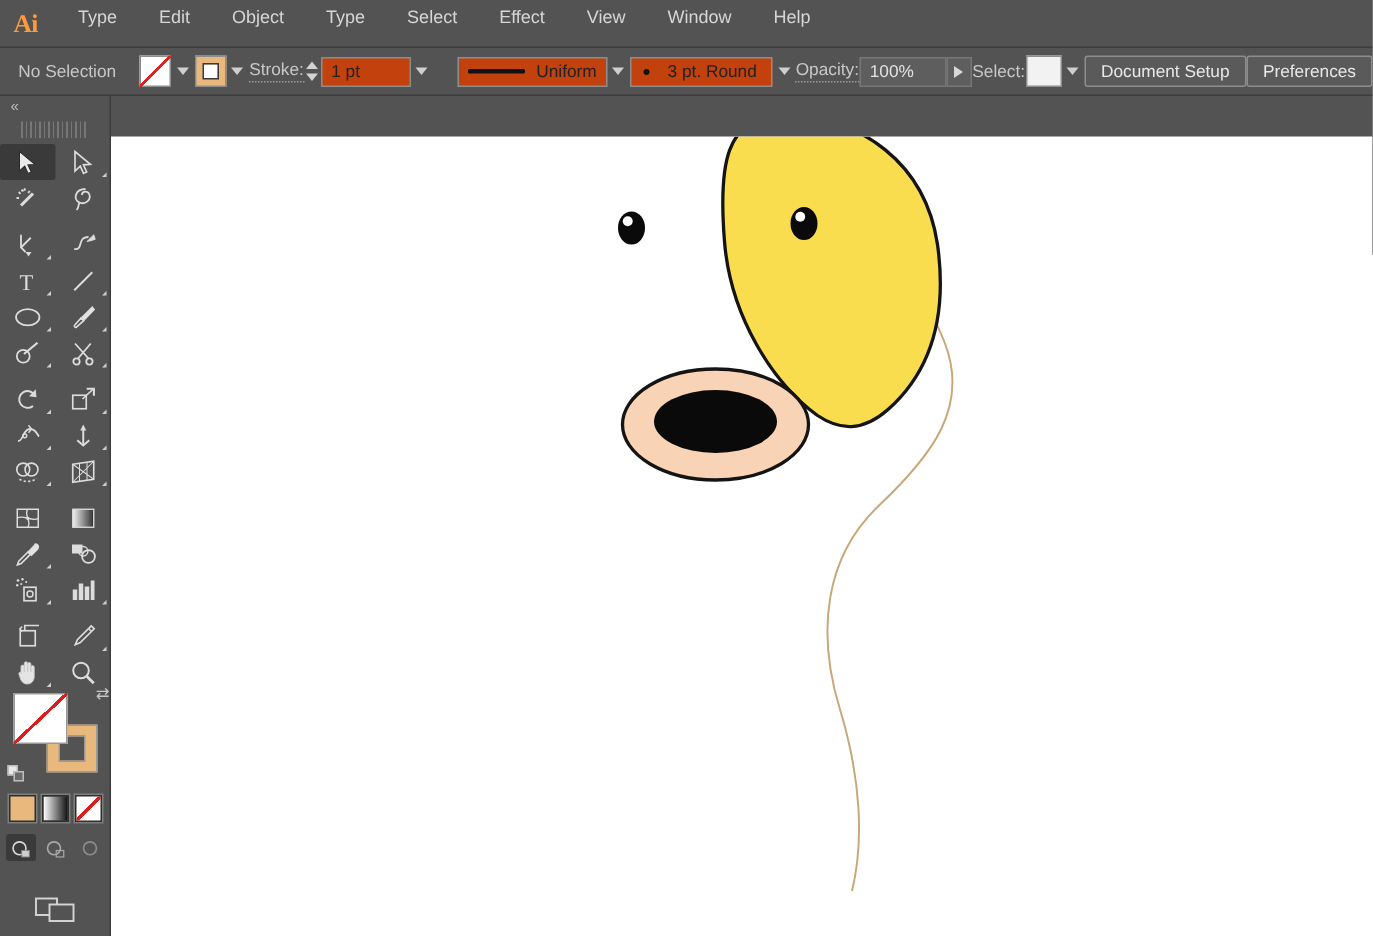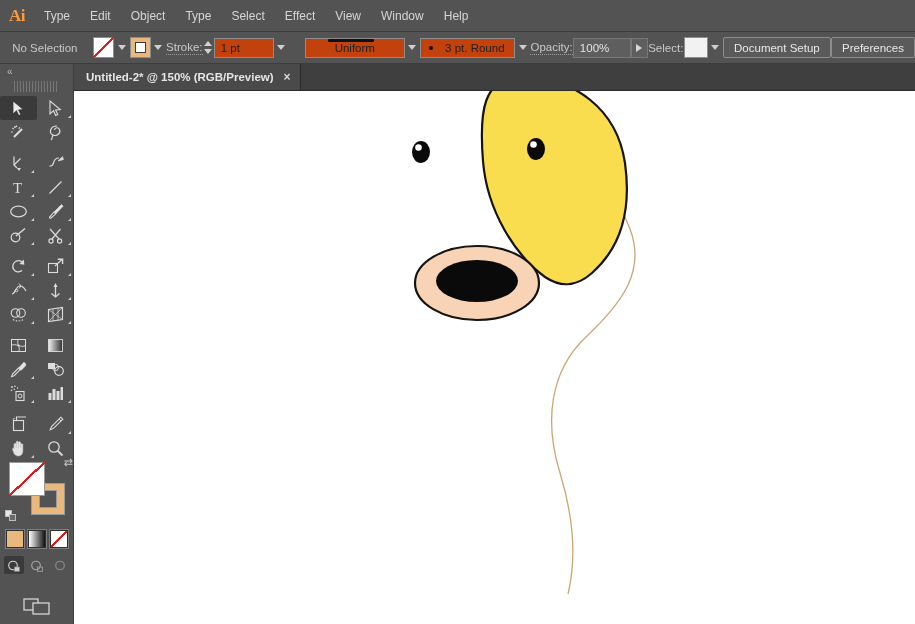--- a/index.html
+++ b/index.html
@@ -17,8 +17,9 @@
   .menubar {
     position: absolute; left: 0; top: 0; width: 915px; height: 32px;
     background: #535353;
-    display: flex; align-items: center;
+    display: flex; 
     border-bottom: 1px solid #3d3d3d;
+    gap: 8px;
   }
   .ai-logo {
     width: 34px; height: 32px;

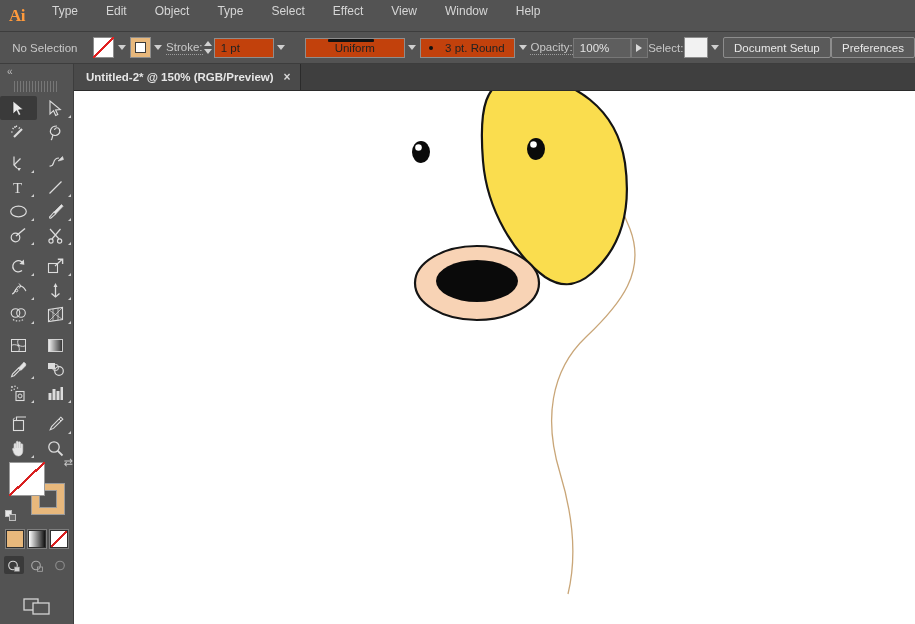--- a/index.html
+++ b/index.html
@@ -95,7 +95,7 @@
   }
   .field.dark { background:#5e5e5e; border-color:#777; color:#e3e3e3; }
   .field-w50 { width: 58px; }
-  .field-w95 { width: 100px; flex-direction: column; }
+  .field-w95 { width: 100px; }
   .field-w88 { width: 95px; }
   .field-w52 { width: 60px; }
   .uniform-line { width: 46px; height: 3px; background:#111; margin-right: 8px; border-radius:1px; }

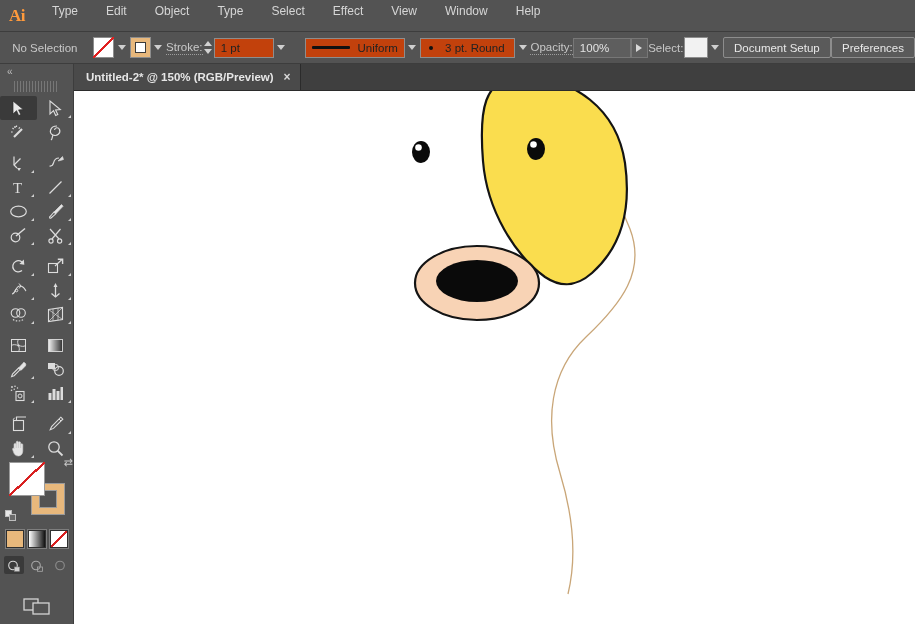--- a/index.html
+++ b/index.html
@@ -284,12 +284,6 @@
     <div class="cb-btn">Preferences</div>
   </div>
 
-  <div class="tabbar">
-    <div class="doc-tab">
-      <span>Untitled-2* @ 150% (RGB/Preview)</span>
-      <span class="tab-close">×</span>
-    </div>
-  </div>
 
   <div class="toolpanel">
     <div class="tp-header">

